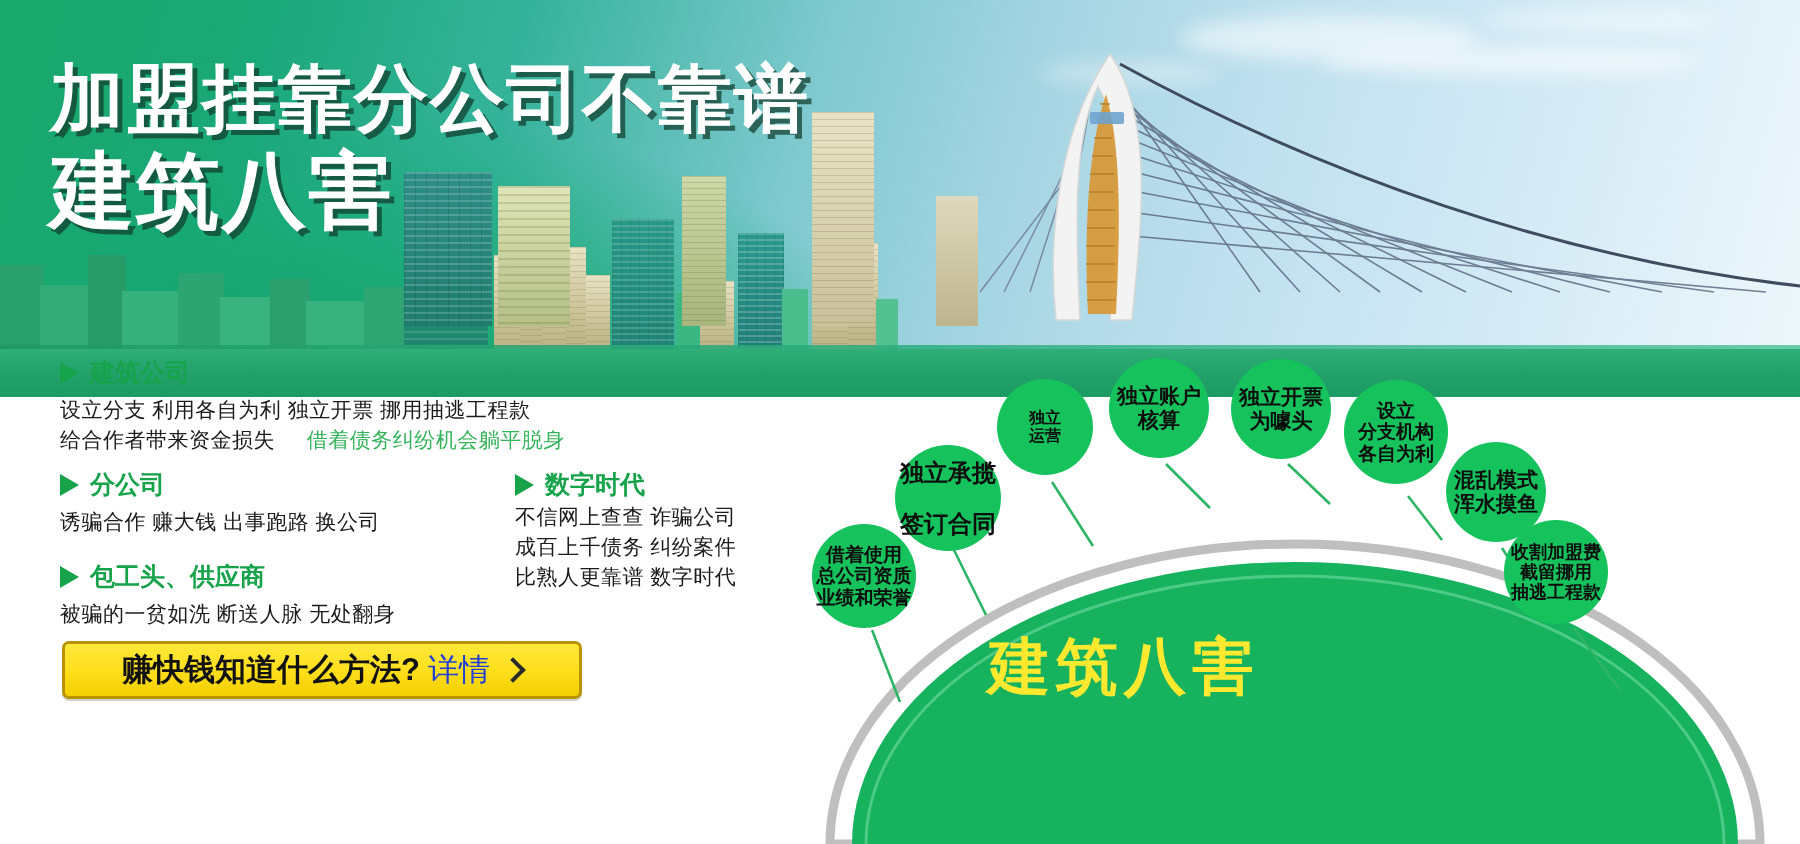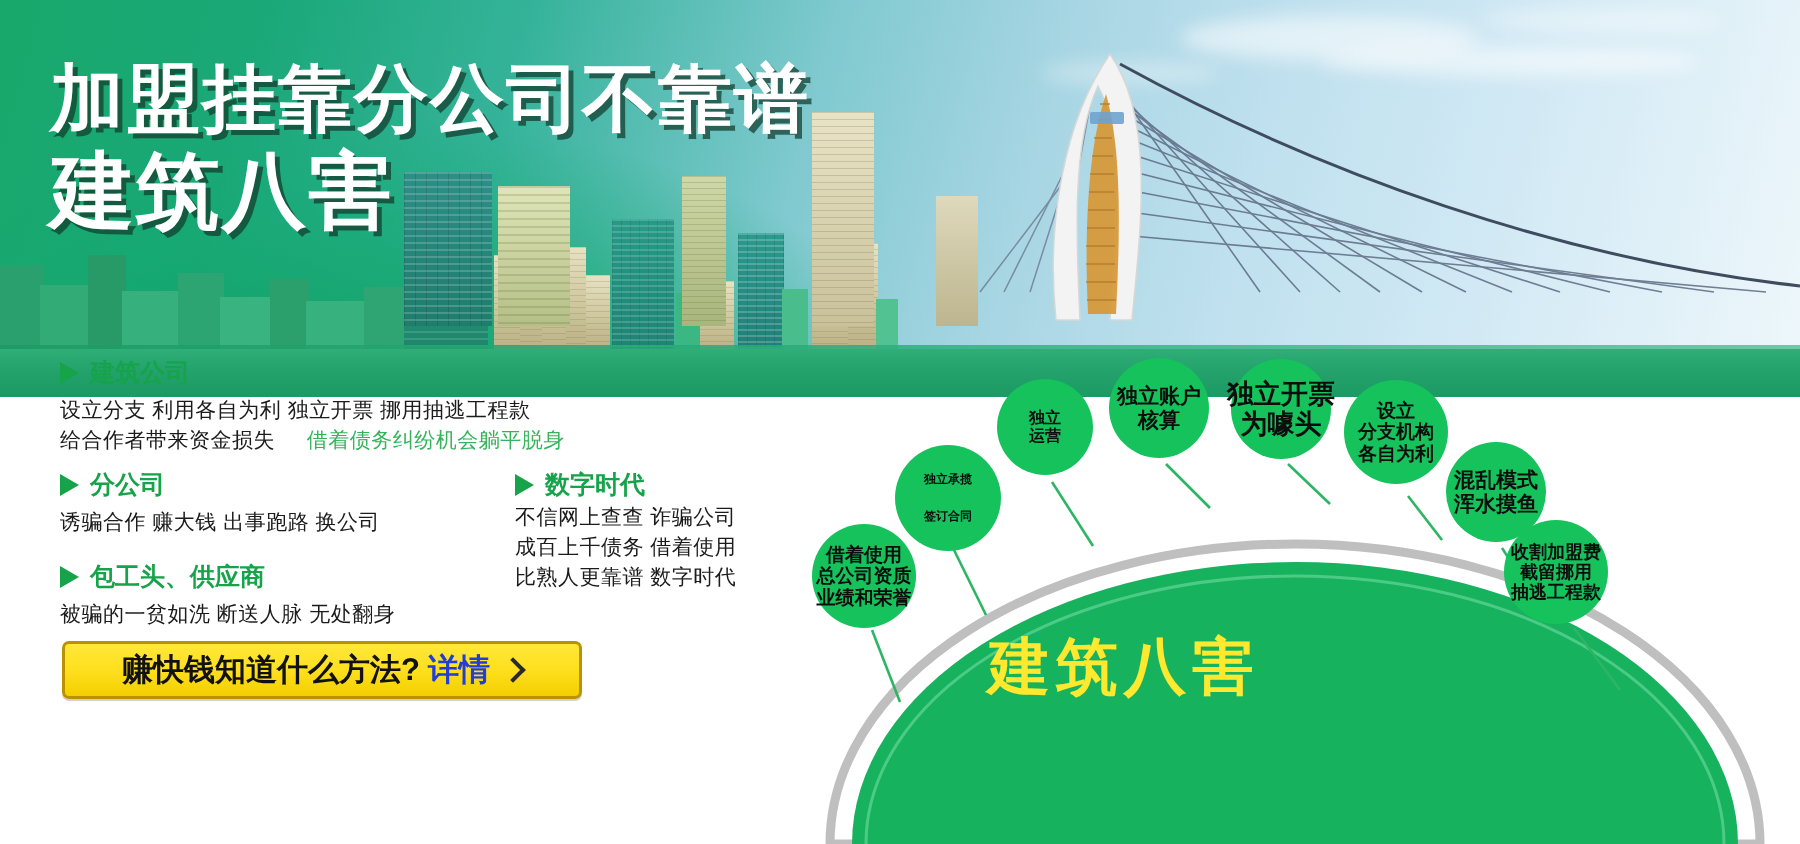--- a/index.html
+++ b/index.html
@@ -345,7 +345,7 @@
     <span>核算</span>
   </div>
 
-  <div class="bubble" style="left:441px;top:-13px;width:100px;height:100px;font-size:27px;">
+  <div class="bubble" style="left:441px;top:-13px;width:100px;height:100px;font-size:21px;">
     <span>独立开票</span>
     <span>为噱头</span>
   </div>

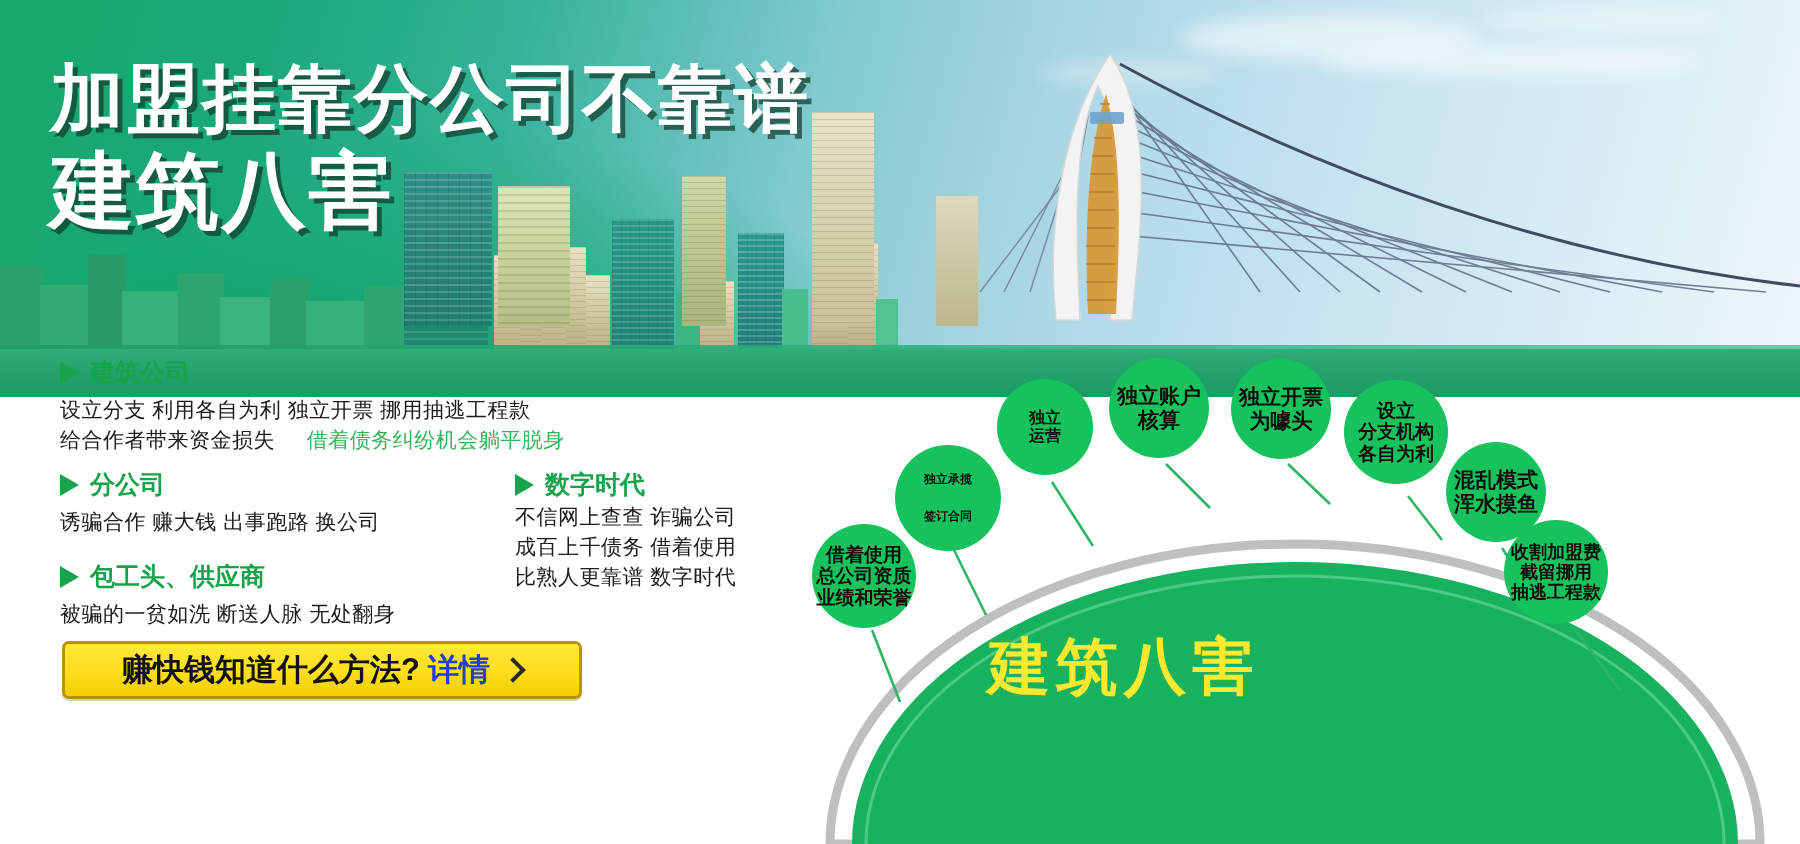--- a/index.html
+++ b/index.html
@@ -330,7 +330,7 @@
     <span>业绩和荣誉</span>
   </div>
 
-  <div class="bubble" style="left:105px;top:73px;width:106px;height:106px;font-size:12px;gap:23px;">
+  <div class="bubble" style="left:105px;top:73px;width:106px;height:106px;font-size:24px;gap:23px;">
     <span>独立承揽</span>
     <span>签订合同</span>
   </div>

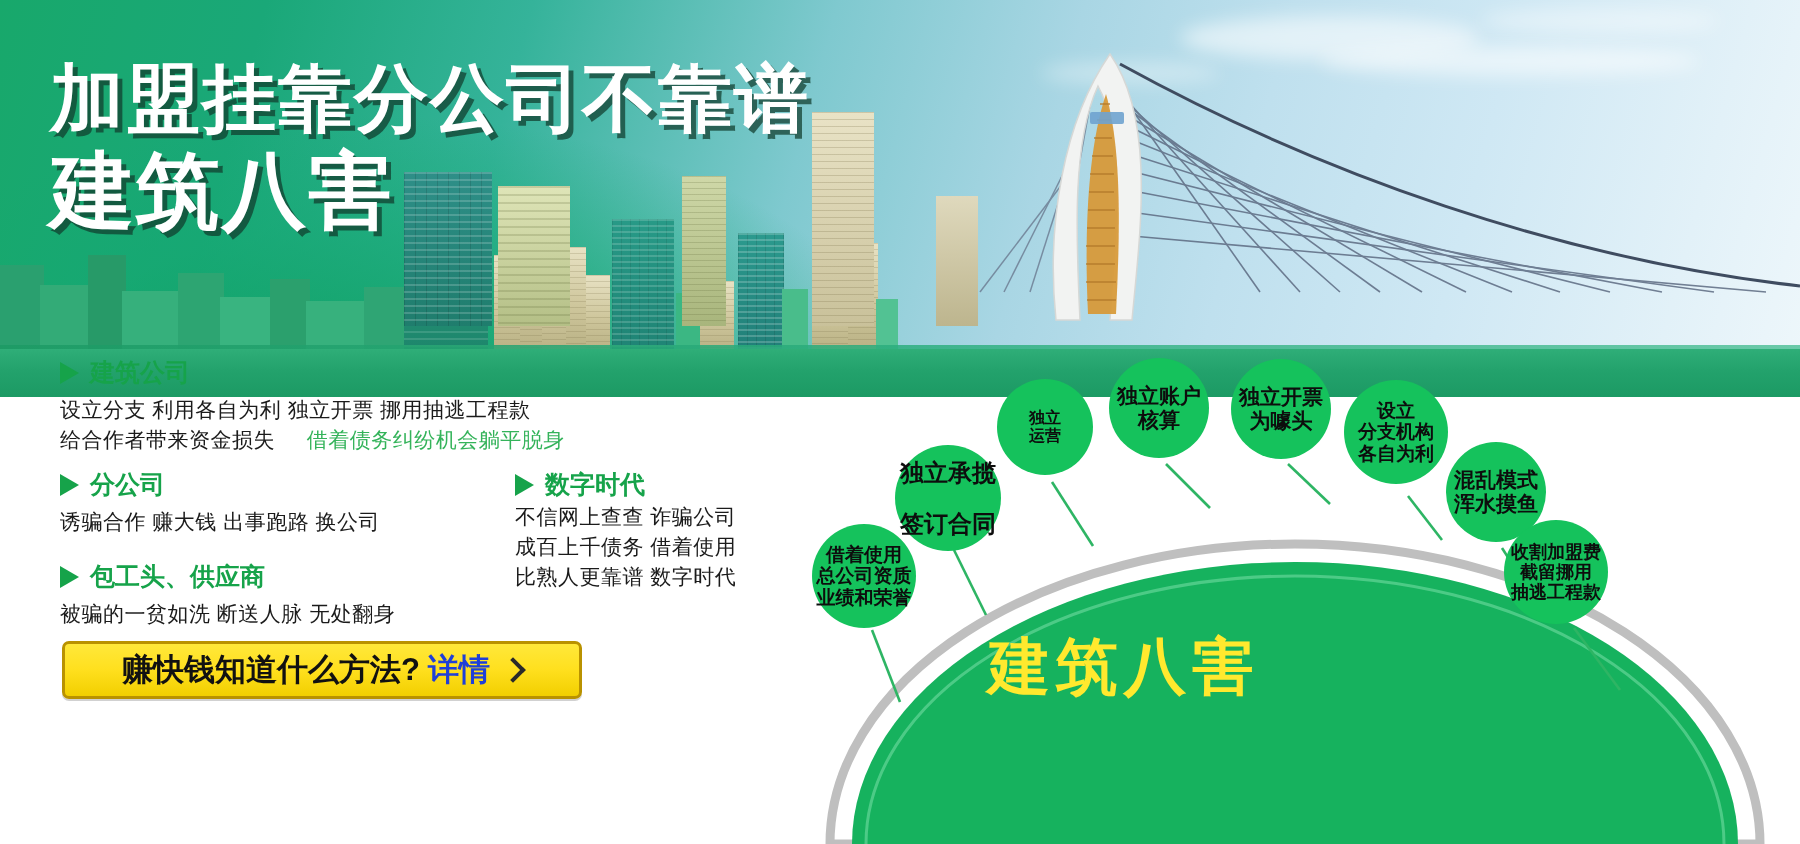--- a/index.html
+++ b/index.html
@@ -290,7 +290,7 @@
     <span>数字时代</span>
   </div>
   <div class="body-line l-d1">不信网上查查 诈骗公司</div>
-  <div class="body-line l-d2">成百上千债务 借着使用</div>
+  <div class="body-line l-d2">成百上千债务 纠纷案件</div>
   <div class="body-line l-d3">比熟人更靠谱 数字时代</div>
 
   <div class="cta">

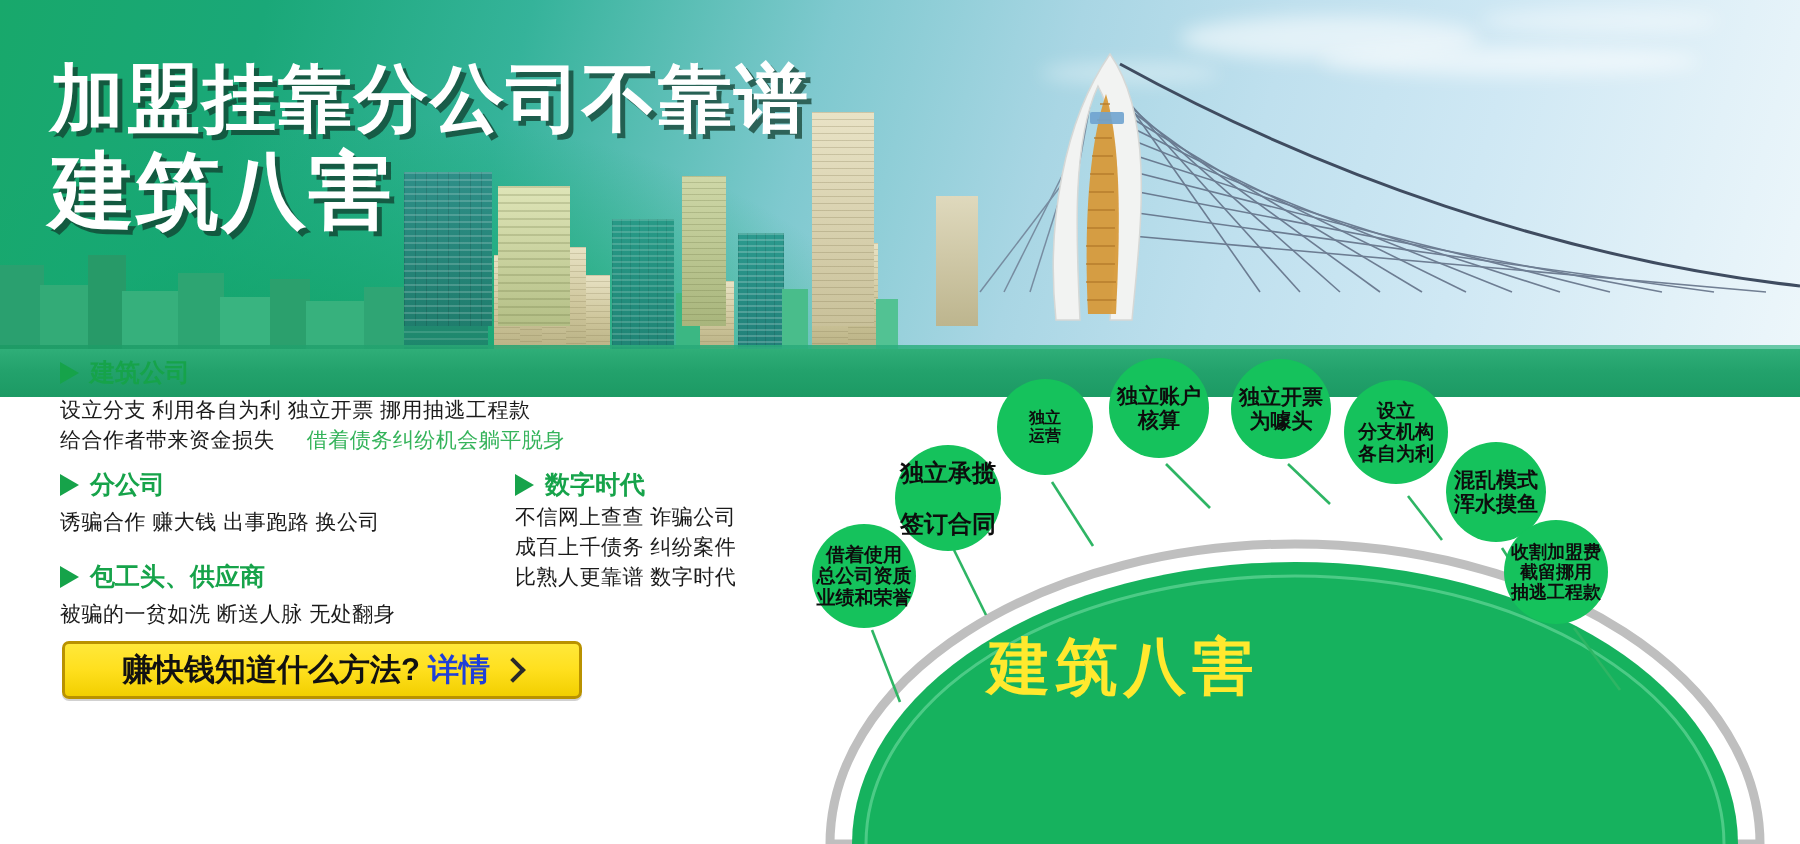--- a/index.html
+++ b/index.html
@@ -121,7 +121,7 @@
     cursor:pointer;
   }
   .cta-main { font-size:31px; font-weight:bold; color:#111; white-space:nowrap; }
-  .cta-link { font-size:31px; font-weight:bold; color:#1f3fd8; white-space:nowrap; }
+  .cta-link { font-size:31px; font-weight:normal; color:#1f3fd8; white-space:nowrap; }
   .cta-chev { width:18px; height:18px; border-right:4px solid #2a2a2a; border-top:4px solid #2a2a2a; transform:rotate(45deg); margin-left:6px; }
 
   

